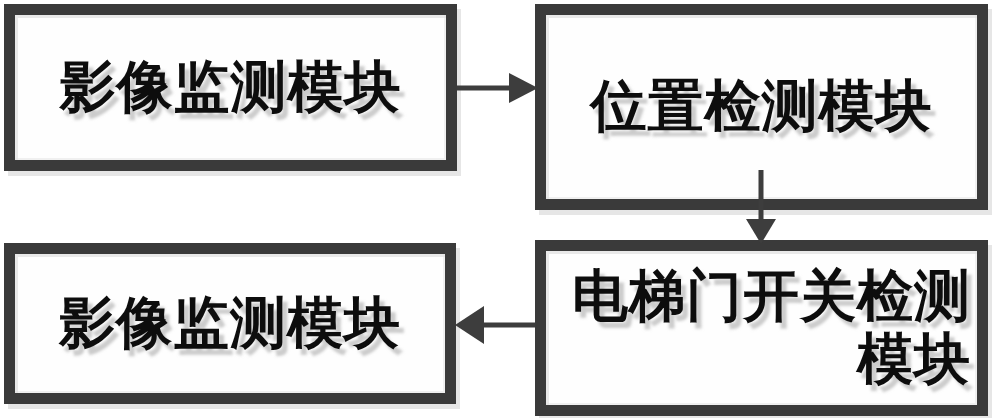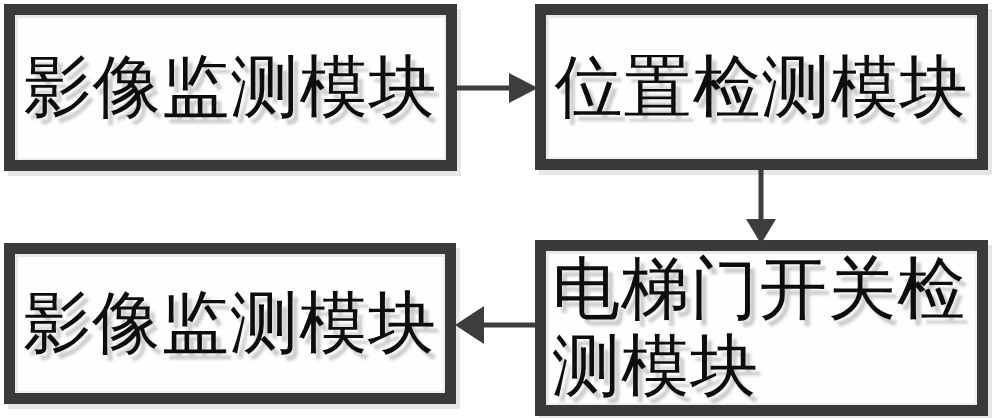--- a/index.html
+++ b/index.html
@@ -35,12 +35,12 @@
                 inset -2px -2px 0 rgba(230,230,230,0.6);
   }
   .module-label {
-    font-size: 68px;
-    font-weight: normal;
+    font-size: 56px;
+    font-weight: bold;
     color: var(--text);
     letter-spacing: 1px;
     line-height: 1.13;
-    text-align: left;
+    text-align: right;
     text-shadow: 5px 6px 3px rgba(160,160,160,0.55);
     white-space: normal;
   }

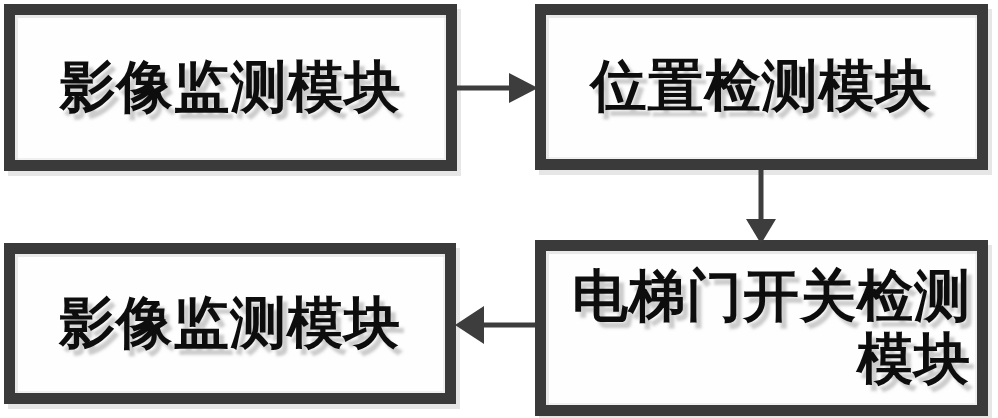--- a/index.html
+++ b/index.html
@@ -45,7 +45,7 @@
     white-space: normal;
   }
   .box-1 { left: 4px;   top: 4px;   width: 453px; height: 167px; }
-  .box-2 { left: 535px; top: 4px;   width: 453px; height: 166px; }
+  .box-2 { left: 535px; top: 4px;   width: 453px; height: 206px; }
   .box-3 { left: 535px; top: 240px; width: 453px; height: 176px; }
   .box-4 { left: 4px;   top: 243px; width: 452px; height: 161px; }
   .box-3 .module-label { padding: 0 6px; }

